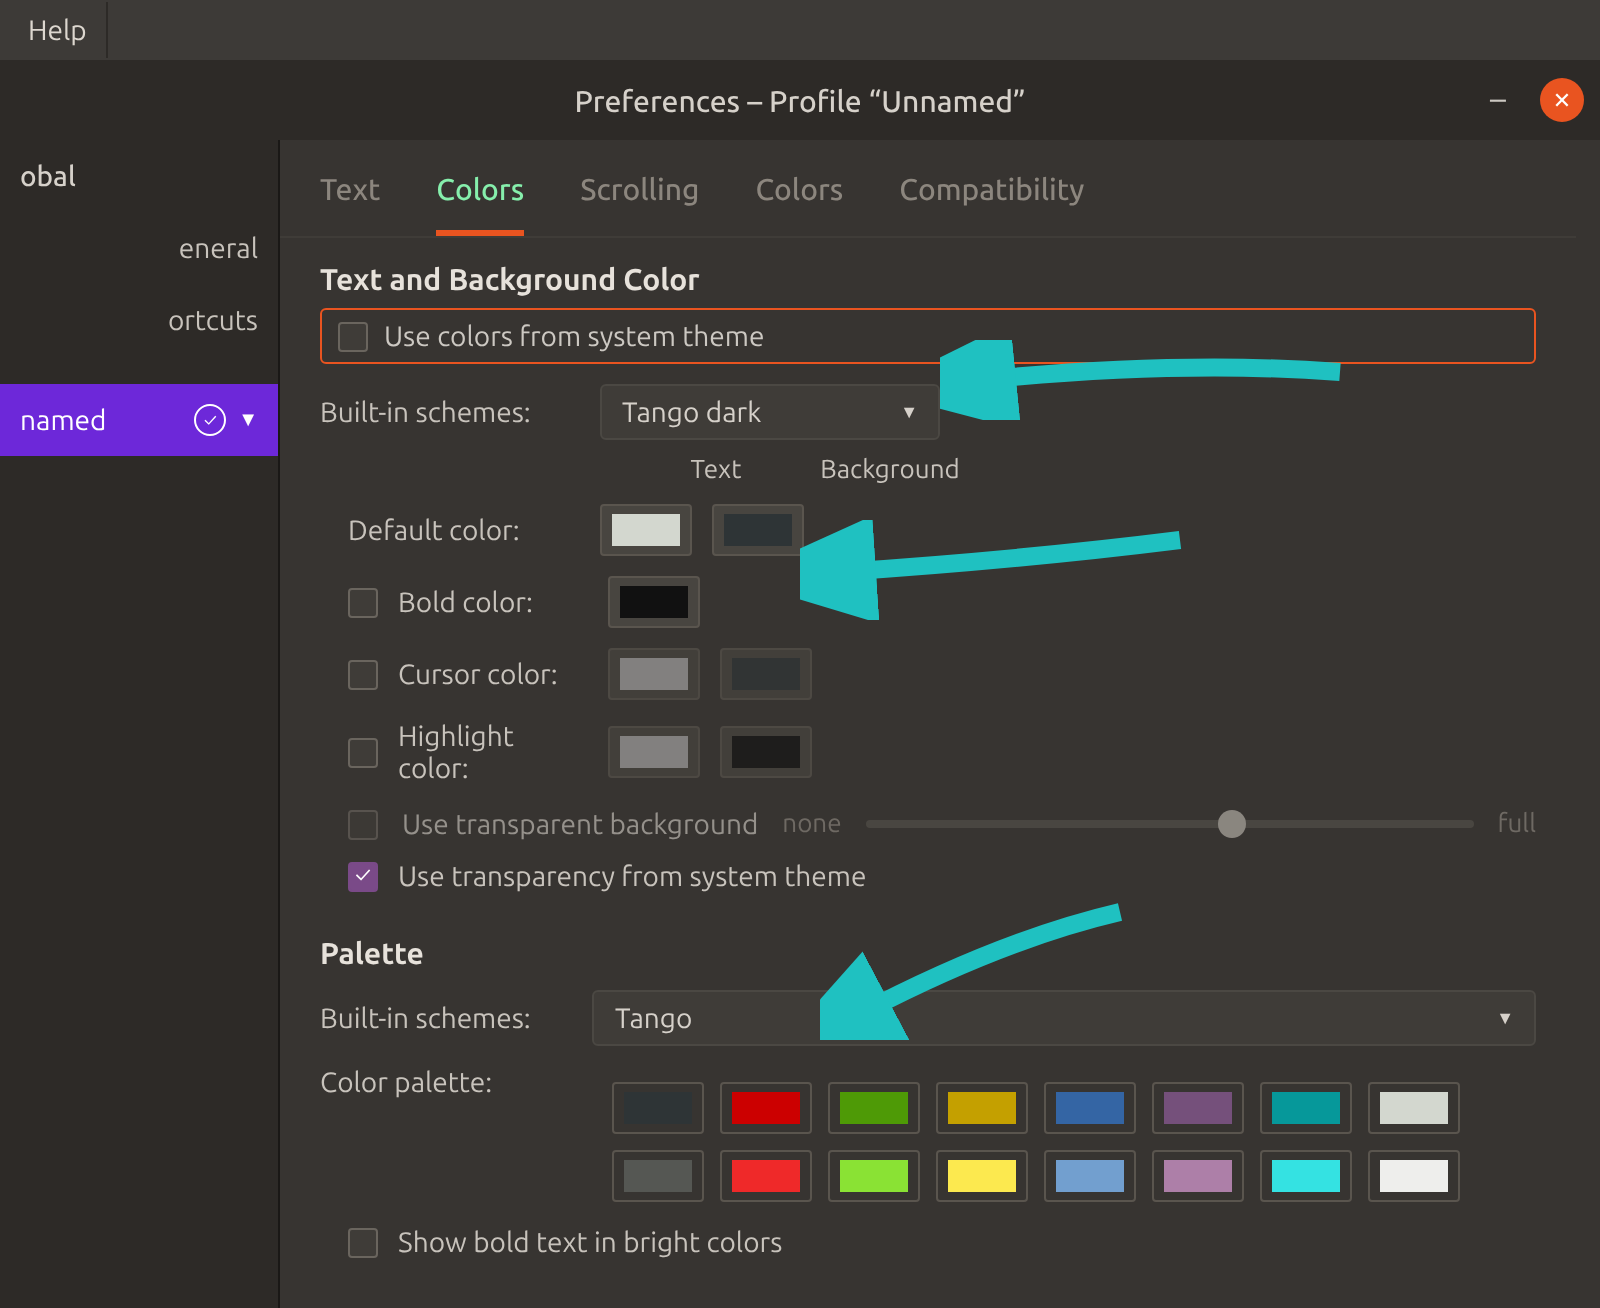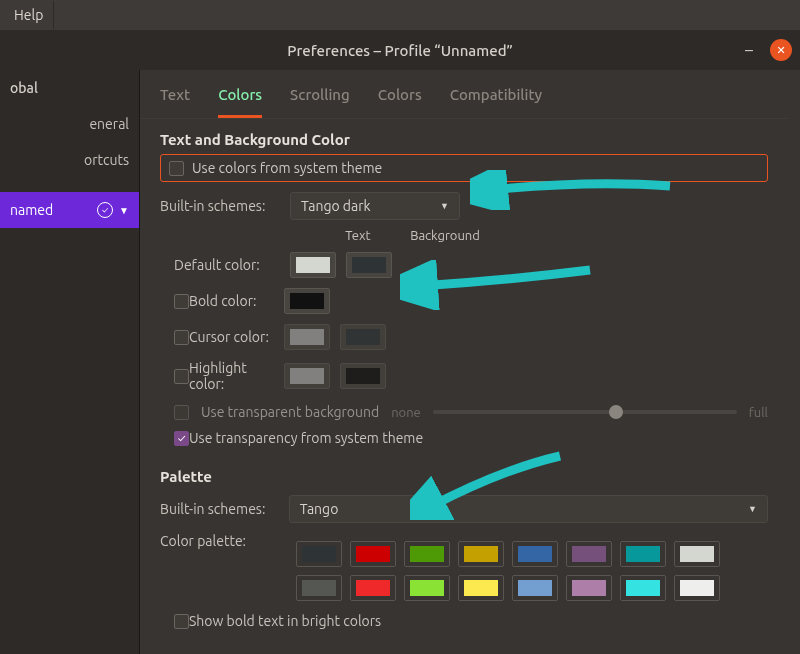--- a/index.html
+++ b/index.html
@@ -146,6 +146,7 @@
   .row {
     display: flex;
     align-items: center;
+    gap: 10px;
     margin-top: 10px;
   }
   .label { color: #c8c3bc; min-width: 0; }

